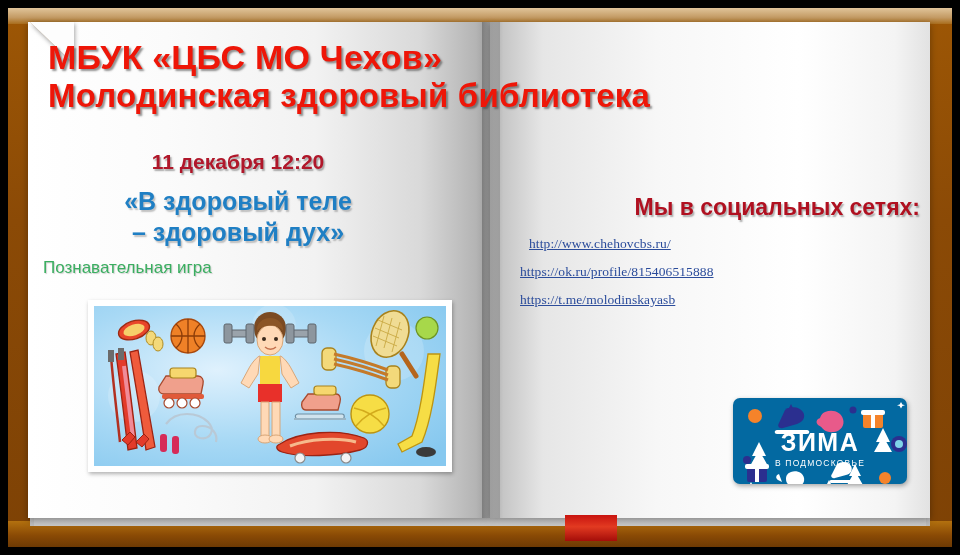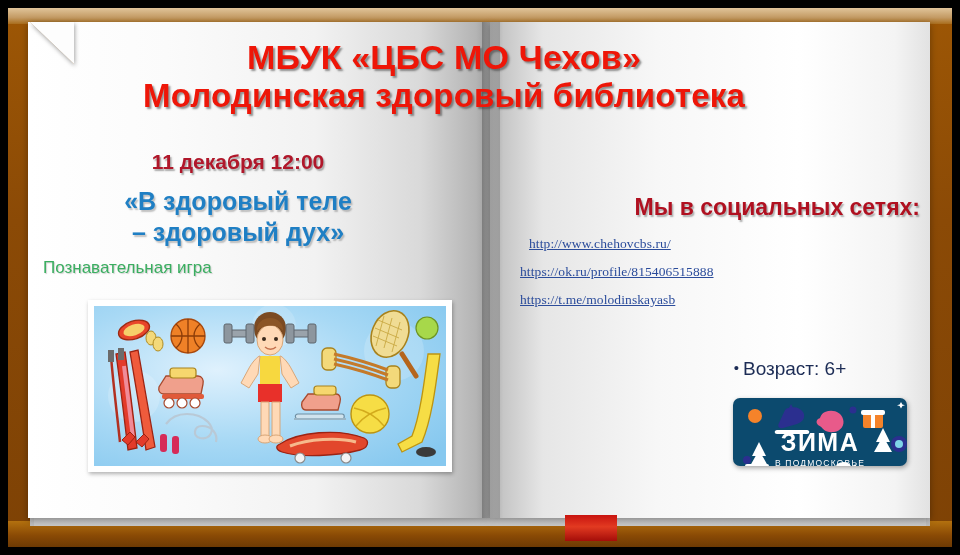--- a/index.html
+++ b/index.html
@@ -44,9 +44,9 @@
     background:linear-gradient(180deg,#c8130f,#e23a21 45%,#a40d09);}
 
   
-  .head-title{position:absolute;left:0;top:38px;width:888px;text-align:center;
+  .head-title{position:absolute;left:0;top:38px;width:888px;
     font-size:34px;font-weight:bold;color:#ee1608;line-height:1.16;
-    text-shadow:2px 2px 2px rgba(60,60,60,.55);letter-spacing:.2px;}
+    text-shadow:2px 2px 2px rgba(60,60,60,.55);letter-spacing:.2px;padding-left:48px;}
   .head-line2{display:block;font-size:33px;}
 
   .event-date{position:absolute;left:28px;top:150px;width:420px;text-align:center;

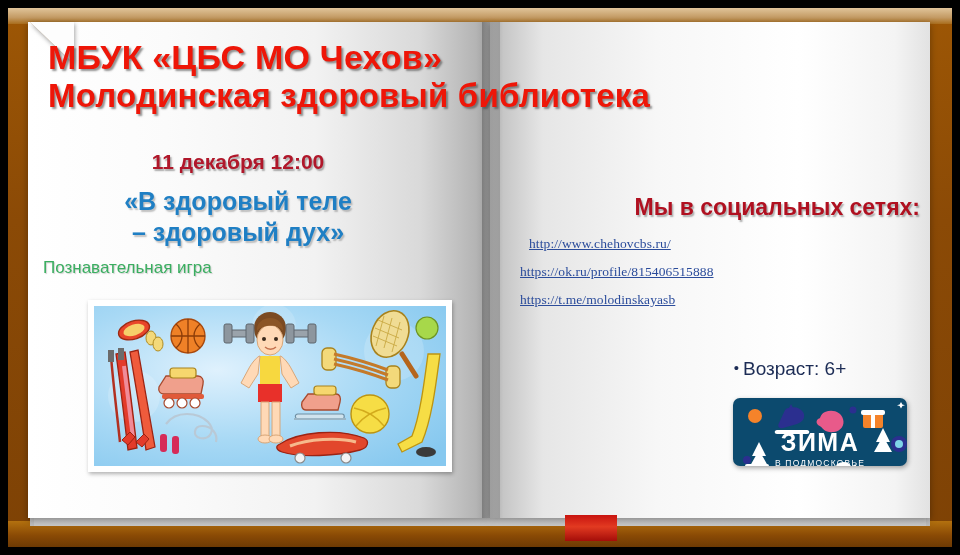--- a/index.html
+++ b/index.html
@@ -112,7 +112,7 @@
     <span class="head-line2">Молодинская здоровый библиотека</span>
   </div>
 
-  <div class="event-date">11 декабря 12:00</div>
+  <div class="event-date">11 декабря 12:20</div>
   <div class="event-title">
     <span>«В здоровый теле</span><br>
     <span>– здоровый дух»</span>

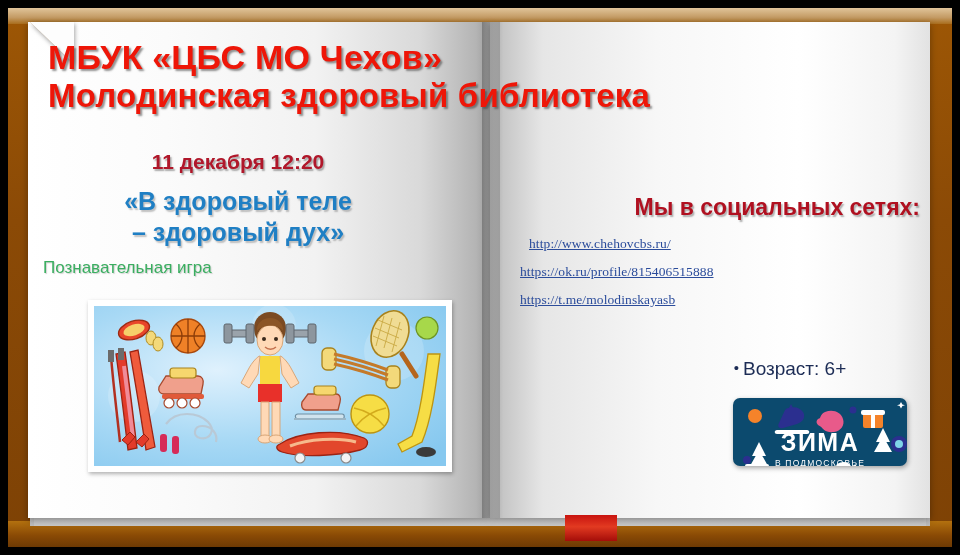--- a/index.html
+++ b/index.html
@@ -247,9 +247,6 @@
     <a href="#">https://t.me/molodinskayasb</a>
   </div>
 
-  <div class="age">
-    <span class="dot">•</span><span>Возраст: 6+</span>
-  </div>
 
   <div class="zima">
     <svg class="zi" width="174" height="95" viewBox="0 0 174 95">

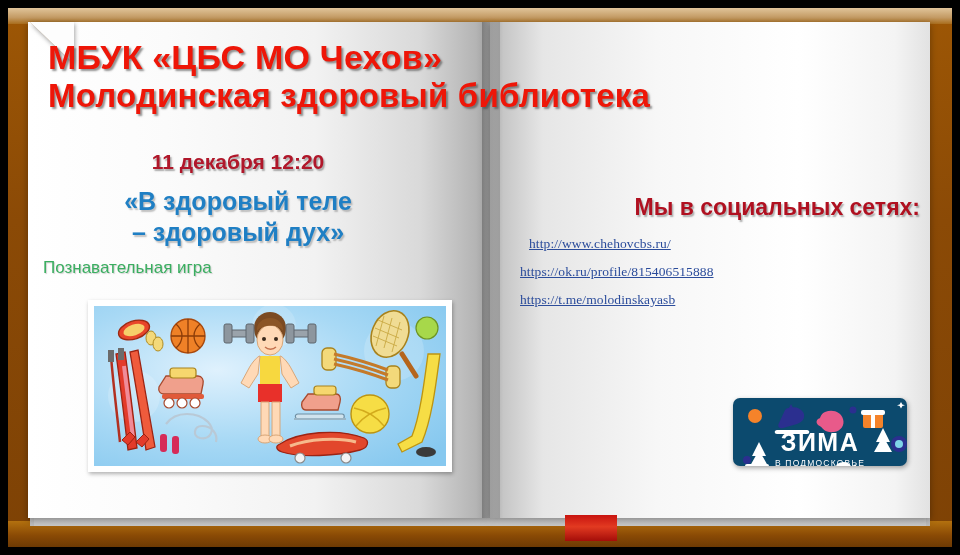--- a/index.html
+++ b/index.html
@@ -76,8 +76,8 @@
   .sv{position:absolute;}
 
   
-  .zima{position:absolute;left:733px;top:398px;width:174px;height:68px;border-radius:7px;
-    background:#0c4a6e;overflow:hidden;box-shadow:1px 2px 5px rgba(0,0,0,.35);}
+  .zima{position:absolute;left:733px;top:398px;width:174px;height:86px;border-radius:7px;
+    background:#0369a1;overflow:hidden;box-shadow:1px 2px 5px rgba(0,0,0,.35);}
   .zima-title{position:absolute;left:0;top:30px;width:100%;text-align:center;
     color:#fff;font-size:25px;font-weight:bold;letter-spacing:1.5px;}
   .zima-sub{position:absolute;left:0;top:60px;width:100%;text-align:center;

